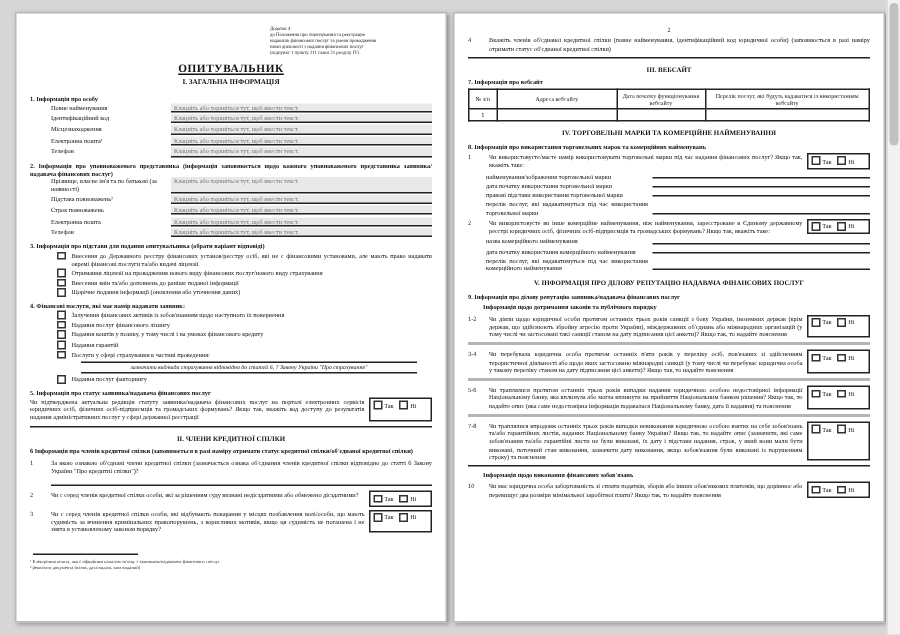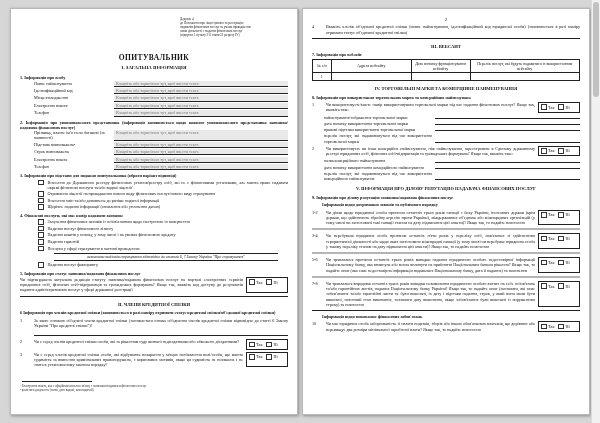--- a/index.html
+++ b/index.html
@@ -11,7 +11,7 @@
   .scrollbar{position:absolute;right:0;top:0;width:8px;height:423px;background:#f1f1f1;border-left:1px solid #dcdcdc;}
   .scroll-thumb{position:absolute;top:2px;left:1px;width:6px;height:95px;background:#c1c1c1;border-radius:3px;}
   .appendix{margin-left:160px;font-size:3.2px;line-height:1.25;color:#222;}
-  .doc-title{text-align:center;font-weight:bold;font-size:7.5px;margin-top:16px;letter-spacing:.4px;}
+  .doc-title{text-align:center;font-weight:bold;font-size:7.5px;margin-top:4px;letter-spacing:.4px;text-decoration:underline;}
   .doc-subtitle{text-align:center;font-weight:bold;font-size:4.8px;margin-top:3px;margin-bottom:4px;}
   .part-title{text-align:center;font-weight:bold;font-size:4.6px;margin:5px 0 3px 0;}
   .sec-h{font-weight:bold;margin-top:3px;}

